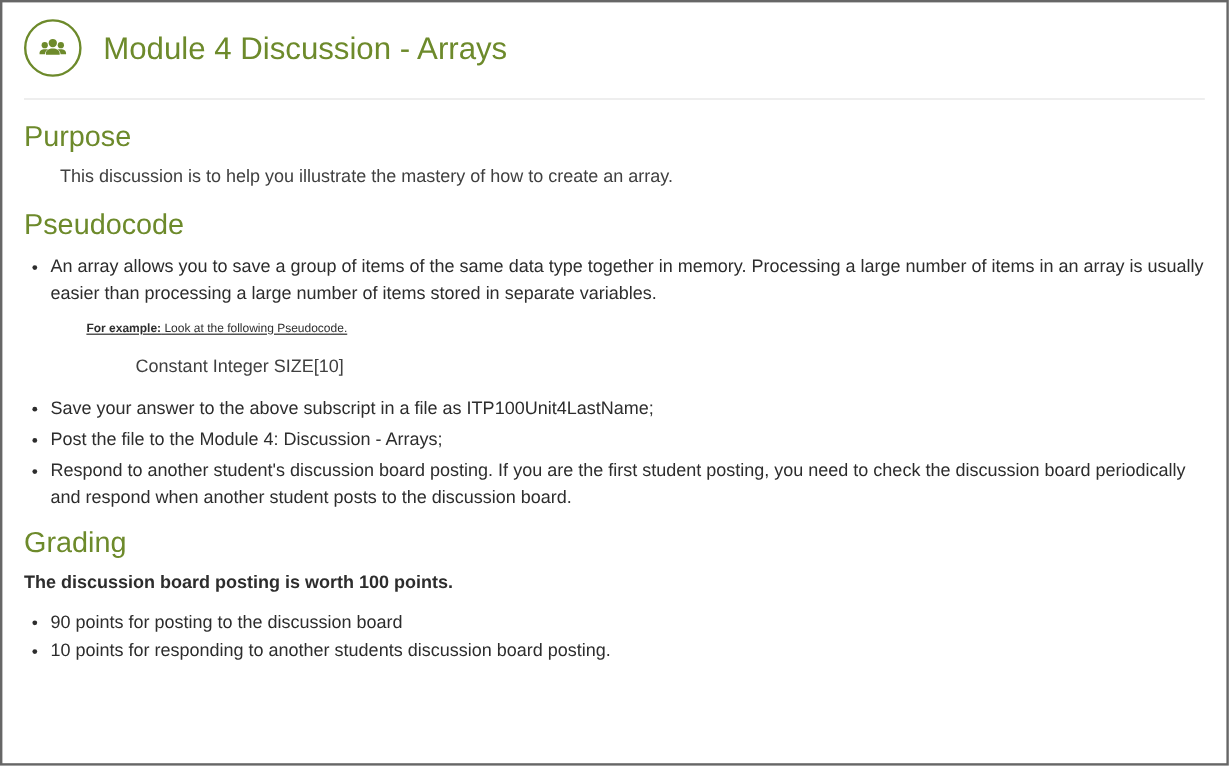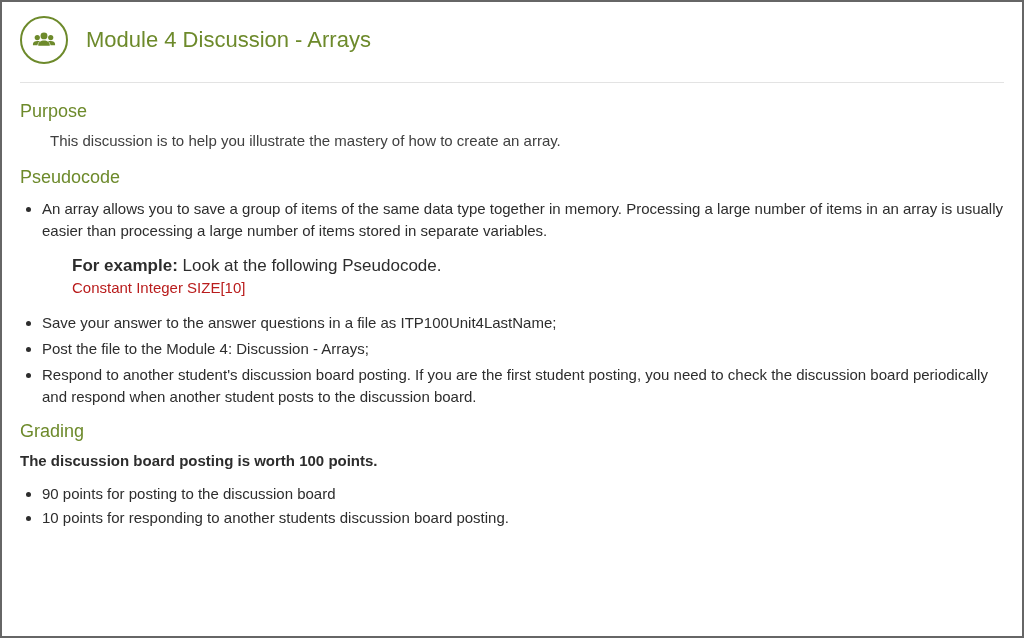--- a/index.html
+++ b/index.html
@@ -38,7 +38,7 @@
       height: 26px;
     }
     .page-title {
-      font-size: 22px;
+      font-size: 26px;
       font-weight: 400;
       color: #6d8a2b;
     }

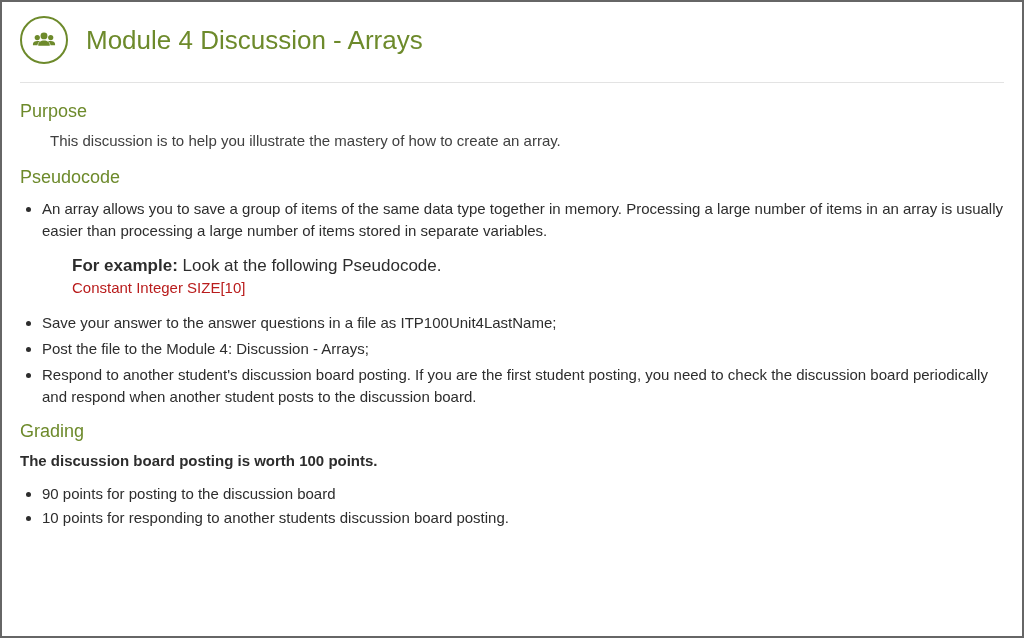--- a/index.html
+++ b/index.html
@@ -49,7 +49,7 @@
     }
     h2.section-heading {
       color: #6d8a2b;
-      font-size: 18px;
+      font-size: 24px;
       font-weight: 400;
       margin-bottom: 10px;
     }

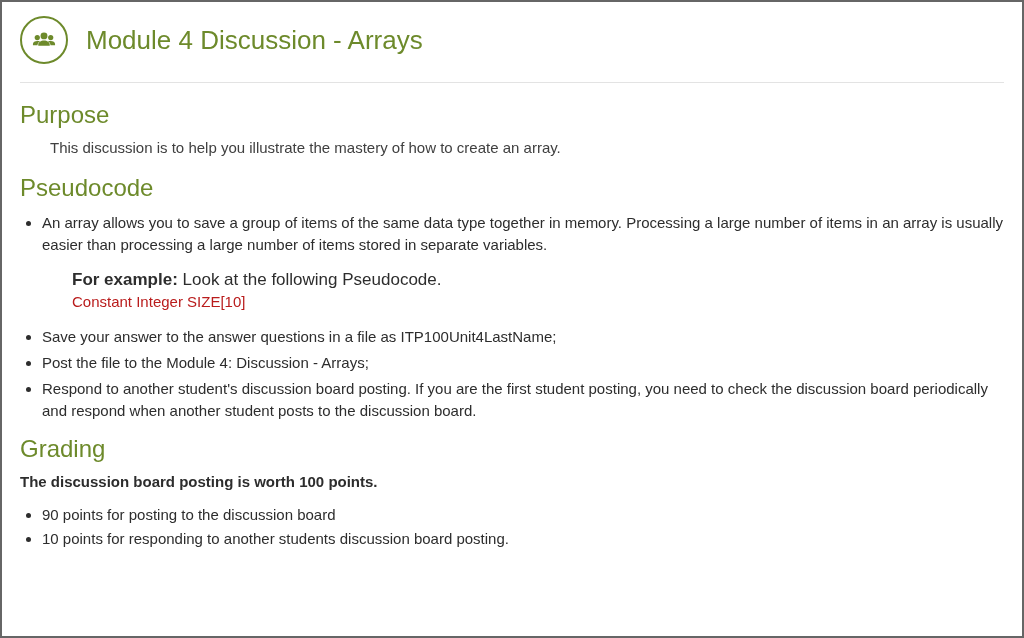--- a/index.html
+++ b/index.html
@@ -82,7 +82,9 @@
       font-weight: 700;
     }
     .example-text {
-      font-size: 17px;
+      font-size: 10px;
+      margin-bottom: 14px;
+      text-decoration: underline;
     }
     .code-lines {
       font-size: 15px;

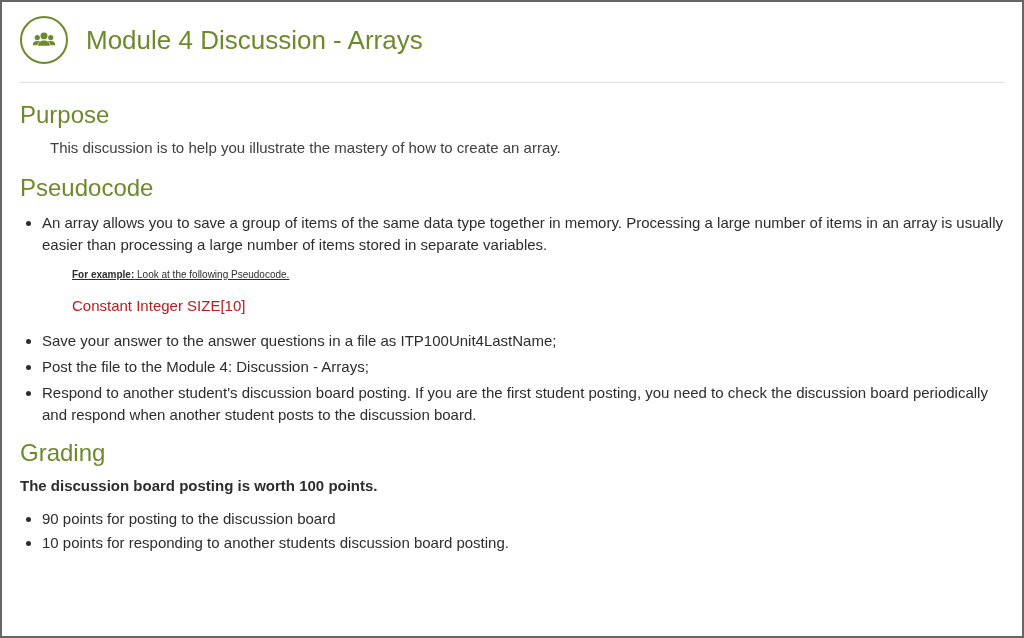--- a/index.html
+++ b/index.html
@@ -89,7 +89,8 @@
     .code-lines {
       font-size: 15px;
       line-height: 1.35;
-      color: #b91c1c;
+      color: #404040;
+      margin-left: 41px;
     }
     ul.sub-list {
       list-style: circle;

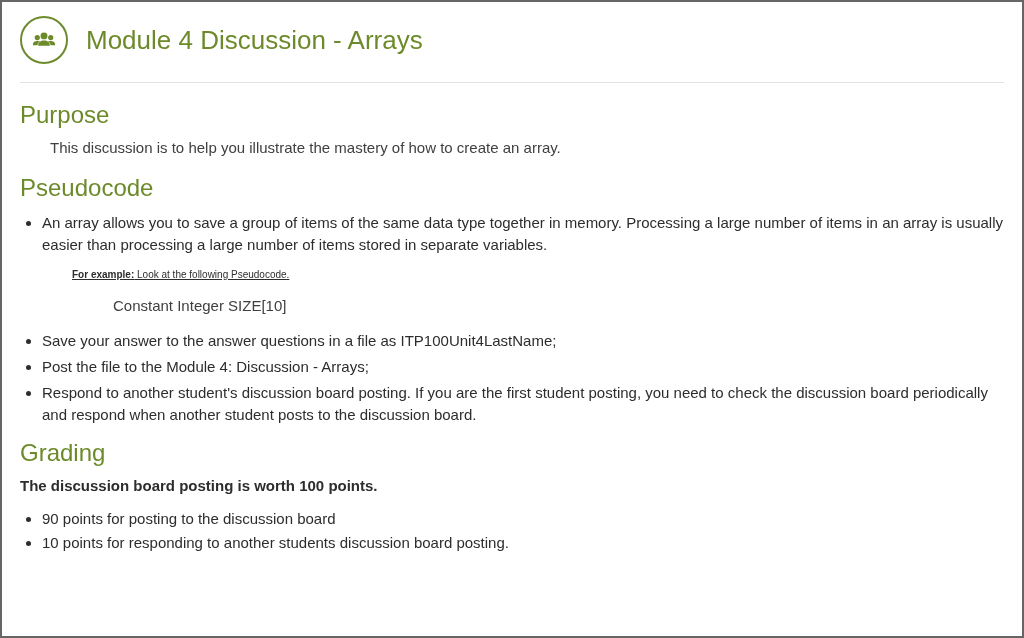--- a/index.html
+++ b/index.html
@@ -154,7 +154,7 @@
       </div>
     </div>
   </li>
-  <li>Save your answer to the answer questions in a  file as ITP100Unit4LastName;</li>
+  <li>Save your answer to the above subscript in a  file as ITP100Unit4LastName;</li>
   <li>Post the file to the Module 4: Discussion - Arrays;</li>
   <li>Respond to another student's discussion board posting.   If you are the first student posting, you need to check the discussion board periodically and respond when another student posts to the discussion board.</li>
 </ul>

